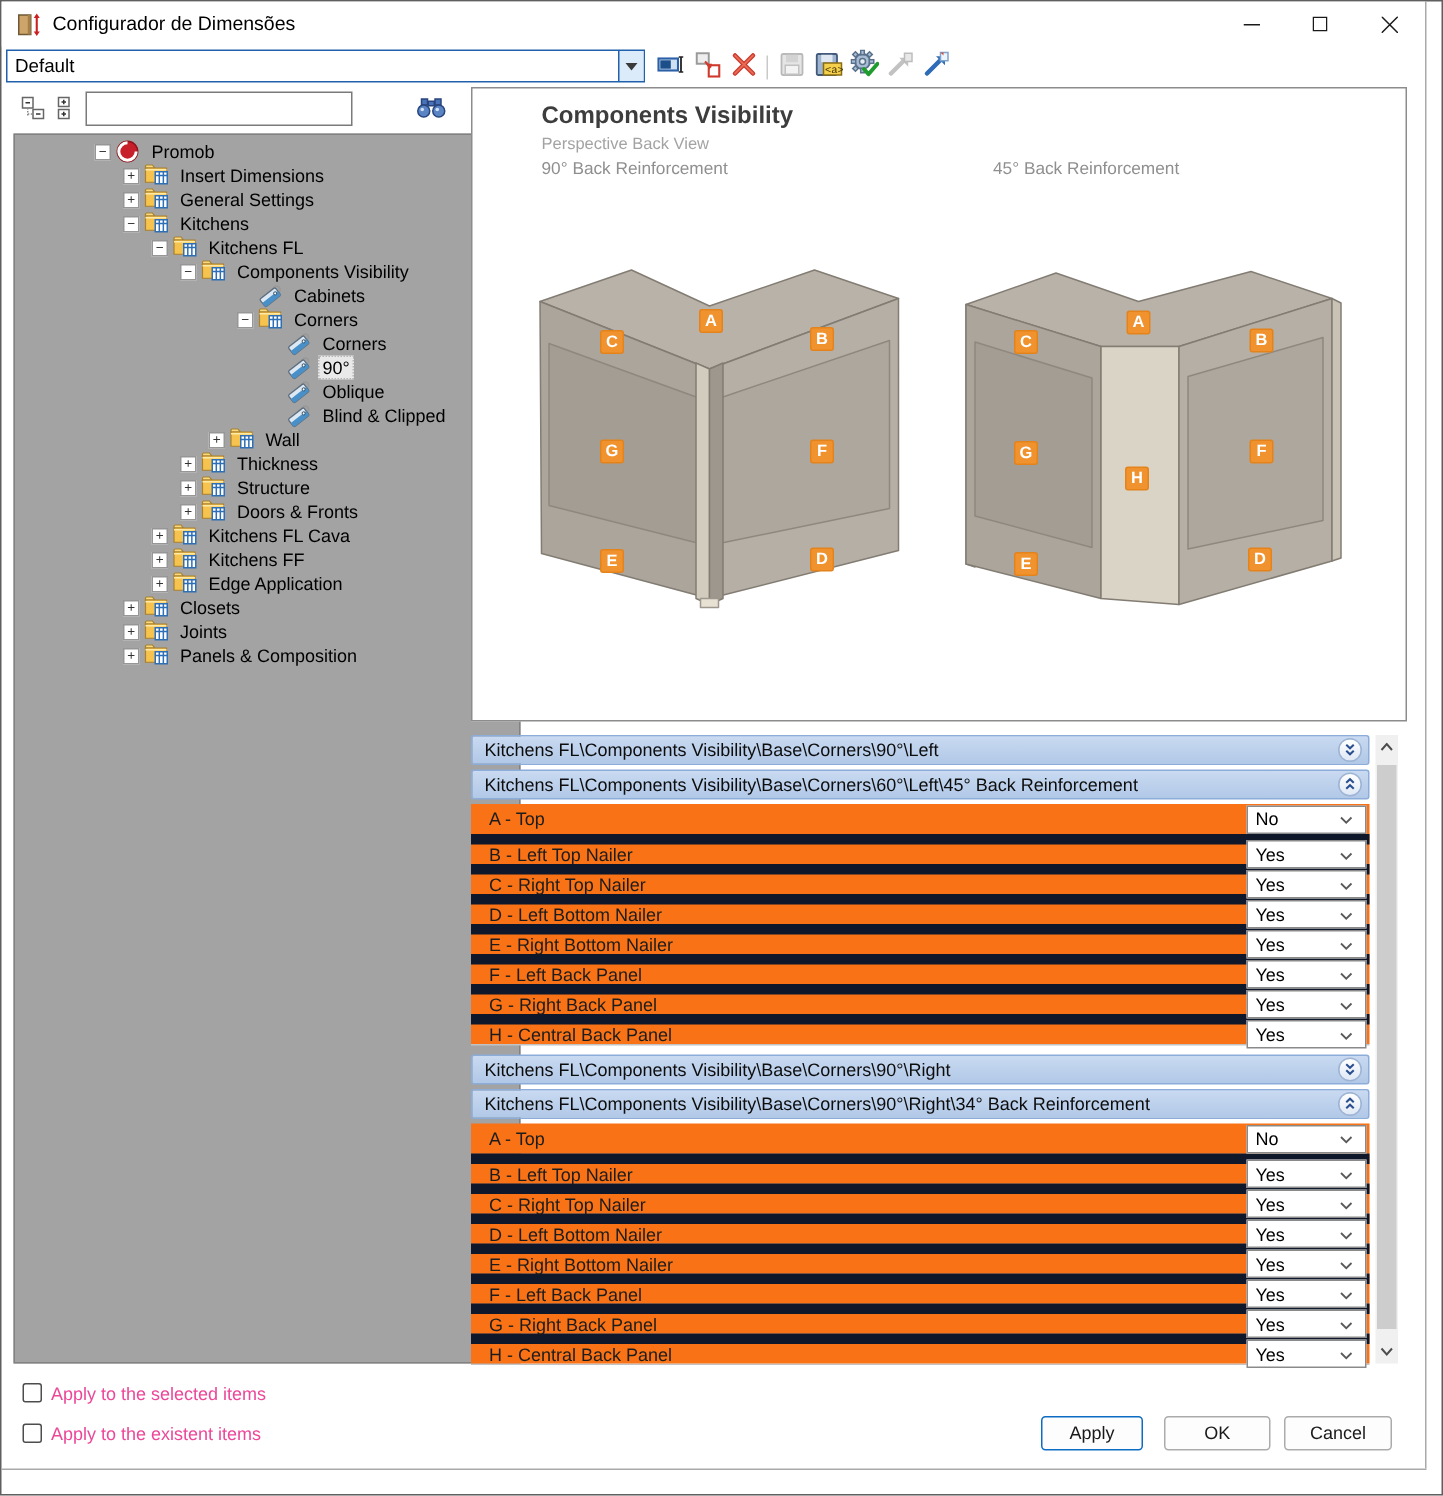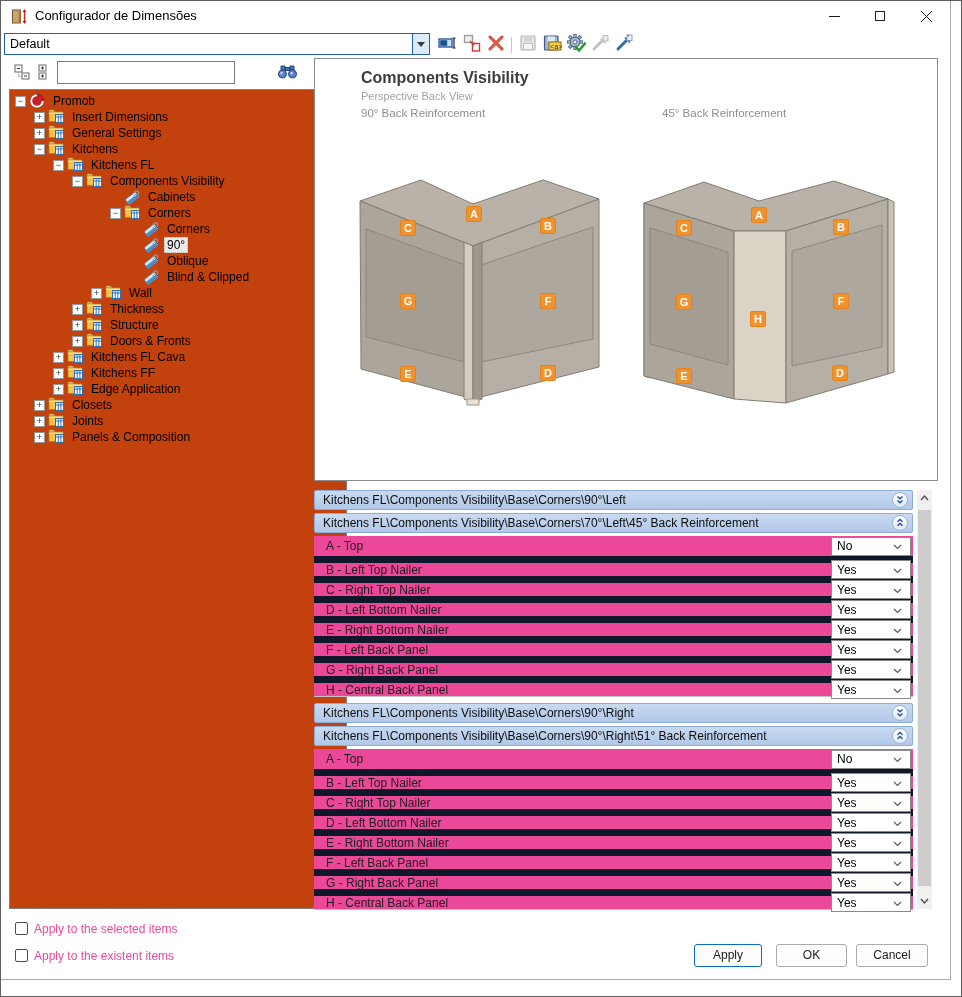--- a/index.html
+++ b/index.html
@@ -26,7 +26,7 @@
   .mini-btn { position:absolute; top:60px; width:21px; height:22px; display:flex; align-items:center; justify-content:center; }
   .search-input { position:absolute; left:56px; top:60px; width:178px; height:23px; border:1px solid #7a7a7a; font-size:12px; padding:0 4px; font-family:"Liberation Sans", sans-serif; outline:none; }
   .find-btn { position:absolute; left:274px; top:60px; width:26px; height:22px; display:flex; align-items:center; justify-content:center; }
-  .tree-box { position:absolute; left:8px; top:88px; width:338px; height:820px; border:1px solid #828282; background:#c2410c; overflow:hidden; padding-top:3px; }
+  .tree-box { position:absolute; left:8px; top:88px; width:338px; height:820px; border:1px solid #828282; background:#a3a3a3; overflow:hidden; padding-top:3px;padding-left:48px; }
   .tree-row { height:16px; display:flex; align-items:center; white-space:nowrap; }
   .expander { width:11px; height:11px; border:1px solid #969696; background:#fff; font-size:10px; line-height:9px; text-align:center; color:#333; flex:0 0 11px; margin-right:3px; position:relative; }
   .expander::before { content:attr(data-glyph); position:absolute; left:0; top:0; width:9px; height:9px; line-height:9px; font-size:9px; }

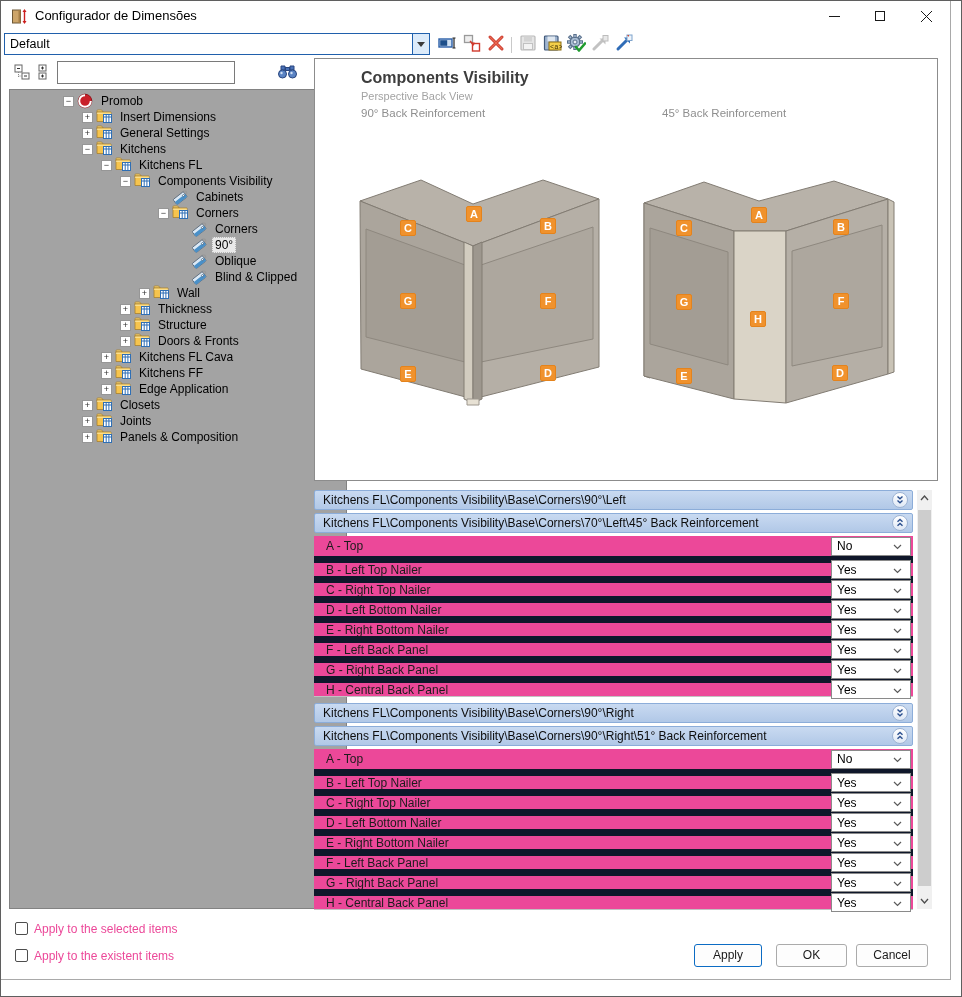--- a/index.html
+++ b/index.html
@@ -549,7 +549,7 @@
         </span>
       </div>
       <div class="sec-header">
-        <span>Kitchens FL\Components Visibility\Base\Corners\70°\Left\45° Back Reinforcement</span>
+        <span>Kitchens FL\Components Visibility\Base\Corners\60°\Left\45° Back Reinforcement</span>
         <span class="sec-chevron">
           <svg width="10" height="10" viewBox="0 0 10 10">
             <path d="M2.5 3.8 L5 1.5 L7.5 3.8 M2.5 7.8 L5 5.5 L7.5 7.8" fill="none" stroke="#2b4f8e" stroke-width="1.4"></path>

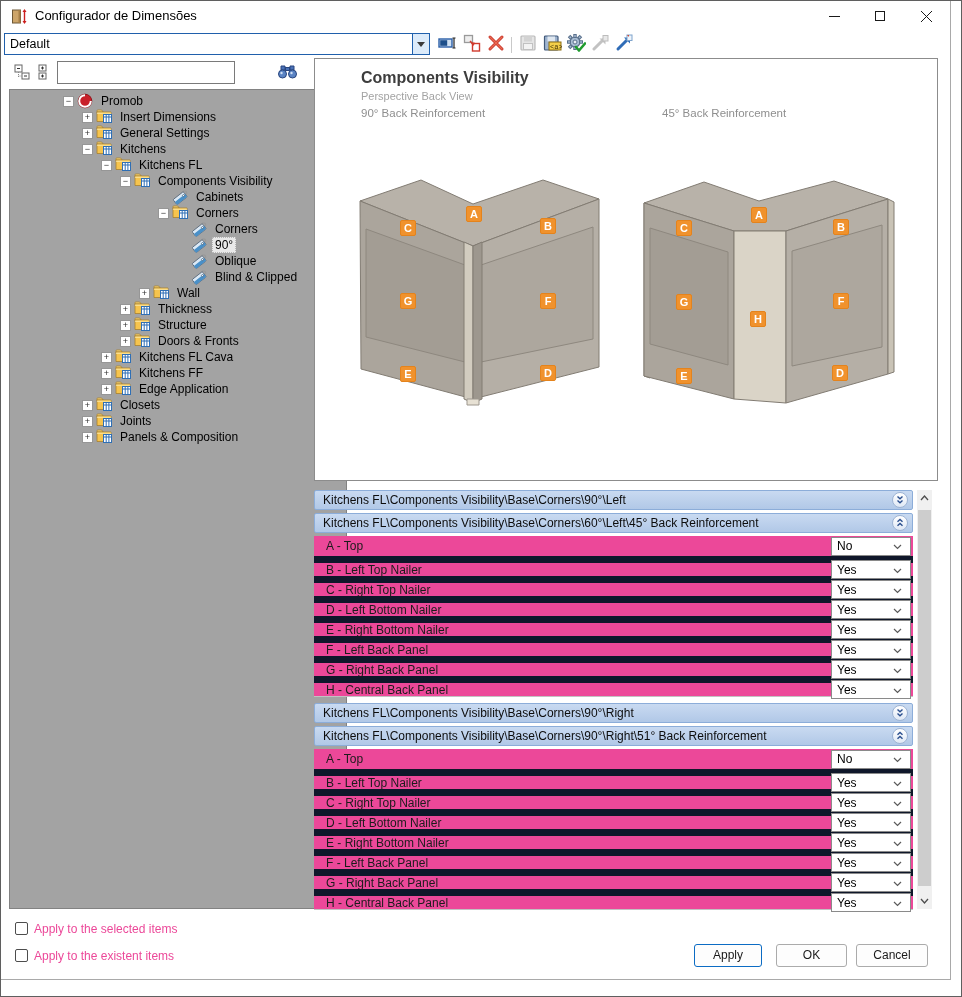--- a/index.html
+++ b/index.html
@@ -49,7 +49,7 @@
   .sec-header { height:20px; background:linear-gradient(#c9daf1,#b1c8e7); border:1px solid #8cadd9; border-radius:2px; display:flex; align-items:center; padding-left:8px; font-size:12px; color:#0d0d0d; margin-bottom:3px; }
   .sec-chevron { margin-left:auto; margin-right:4px; width:16px; height:16px; border-radius:50%; background:linear-gradient(#ffffff,#dfe8f5); border:1px solid #9eb4d4; display:flex; align-items:center; justify-content:center; }
   .sec-table { margin-bottom:6px; border-bottom:1px solid #c2c2c2; }
-  .sec-row { height:20px; background:#ec4899; display:flex; align-items:center; }
+  .sec-row { height:20px; background:#f97316; display:flex; align-items:center; }
   .sec-row + .sec-row { border-top:7px solid #0f172a; }
   .sec-row-label { flex:1; font-size:12px; color:#1c1c1c; padding-left:12px; }
   .dd { width:80px; height:19px; background:#fff; border:1px solid #8a8a8a; margin-right:2px; display:flex; align-items:center; font-size:12px; color:#000; padding-left:5px; }

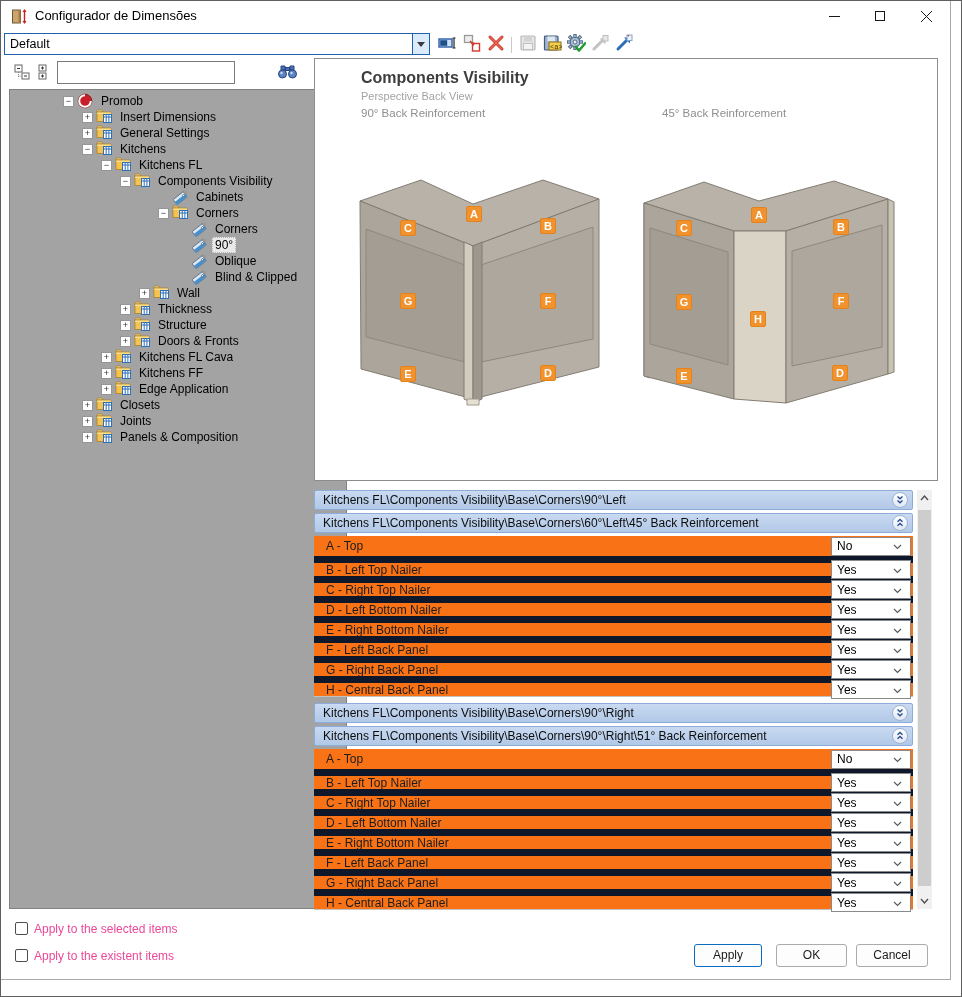--- a/index.html
+++ b/index.html
@@ -639,7 +639,7 @@
         </span>
       </div>
       <div class="sec-header">
-        <span>Kitchens FL\Components Visibility\Base\Corners\90°\Right\51° Back Reinforcement</span>
+        <span>Kitchens FL\Components Visibility\Base\Corners\90°\Right\34° Back Reinforcement</span>
         <span class="sec-chevron">
           <svg width="10" height="10" viewBox="0 0 10 10">
             <path d="M2.5 3.8 L5 1.5 L7.5 3.8 M2.5 7.8 L5 5.5 L7.5 7.8" fill="none" stroke="#2b4f8e" stroke-width="1.4"></path>

